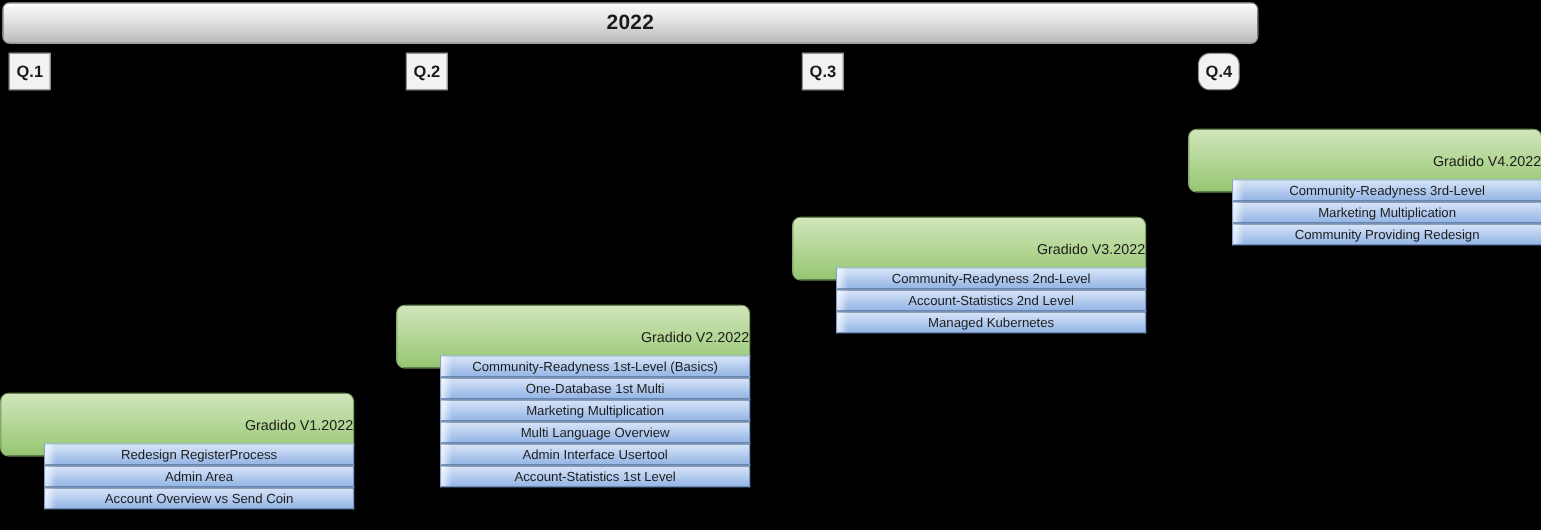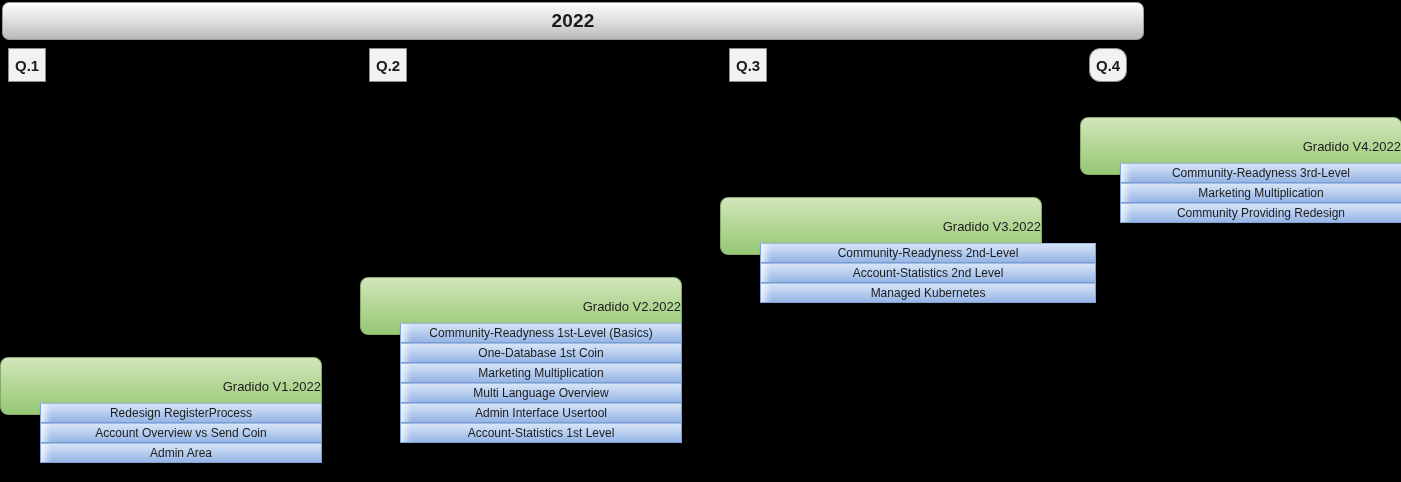--- a/index.html
+++ b/index.html
@@ -208,7 +208,7 @@
         <div class="version-header" style="position: absolute; left: 720px; top: 0px; width: 322px;">
           <span class="version-header-label">Gradido V3.2022</span>
         </div>
-        <div class="version-items" style="position: absolute; left: 760px; top: 46px; width: 336px;">
+        <div class="version-items" style="position: absolute; left: 760px; top: 46px; width: 282px;">
           <div class="version-item">
             <span class="version-item-label">Community-Readyness 2nd-Level</span>
           </div>

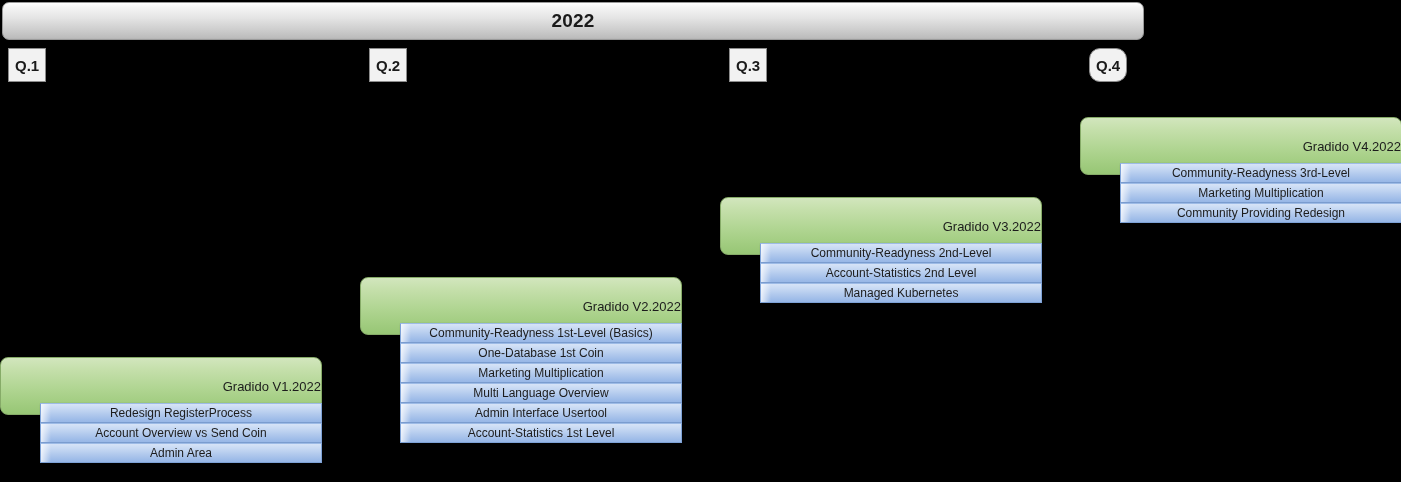--- a/index.html
+++ b/index.html
@@ -188,7 +188,7 @@
             <span class="version-item-label">Community-Readyness 1st-Level (Basics)</span>
           </div>
           <div class="version-item">
-            <span class="version-item-label">One-Database 1st Coin</span>
+            <span class="version-item-label">One-Database 1st Multi</span>
           </div>
           <div class="version-item">
             <span class="version-item-label">Marketing Multiplication</span>

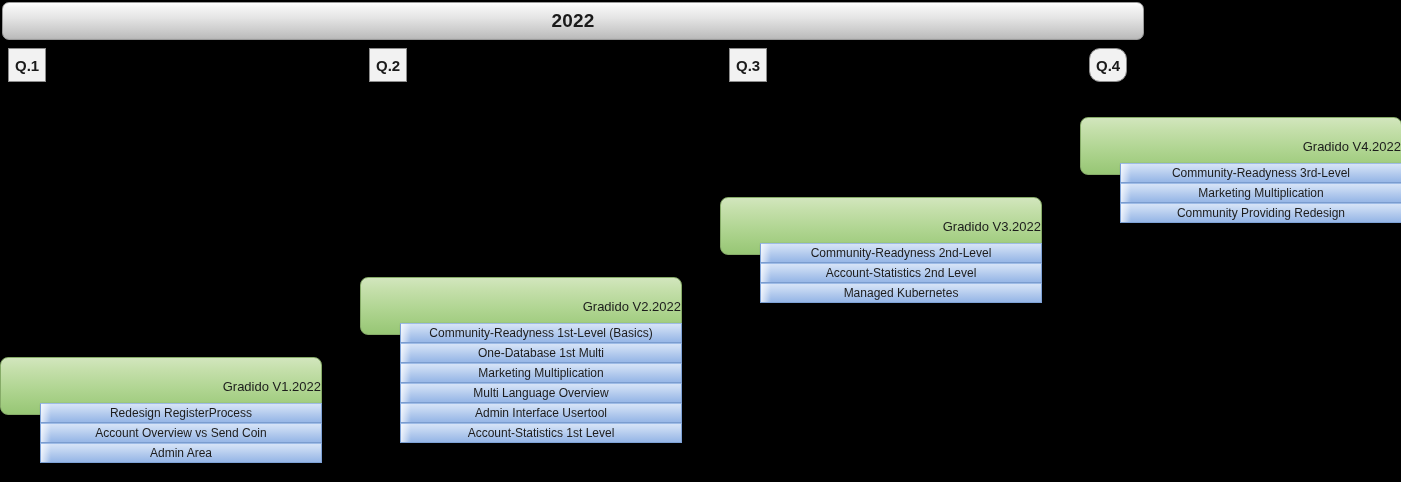--- a/index.html
+++ b/index.html
@@ -172,10 +172,10 @@
             <span class="version-item-label">Redesign RegisterProcess</span>
           </div>
           <div class="version-item">
+            <span class="version-item-label">Admin Area</span>
+          </div>
+          <div class="version-item">
             <span class="version-item-label">Account Overview vs Send Coin</span>
-          </div>
-          <div class="version-item">
-            <span class="version-item-label">Admin Area</span>
           </div>
         </div>
       </div>

